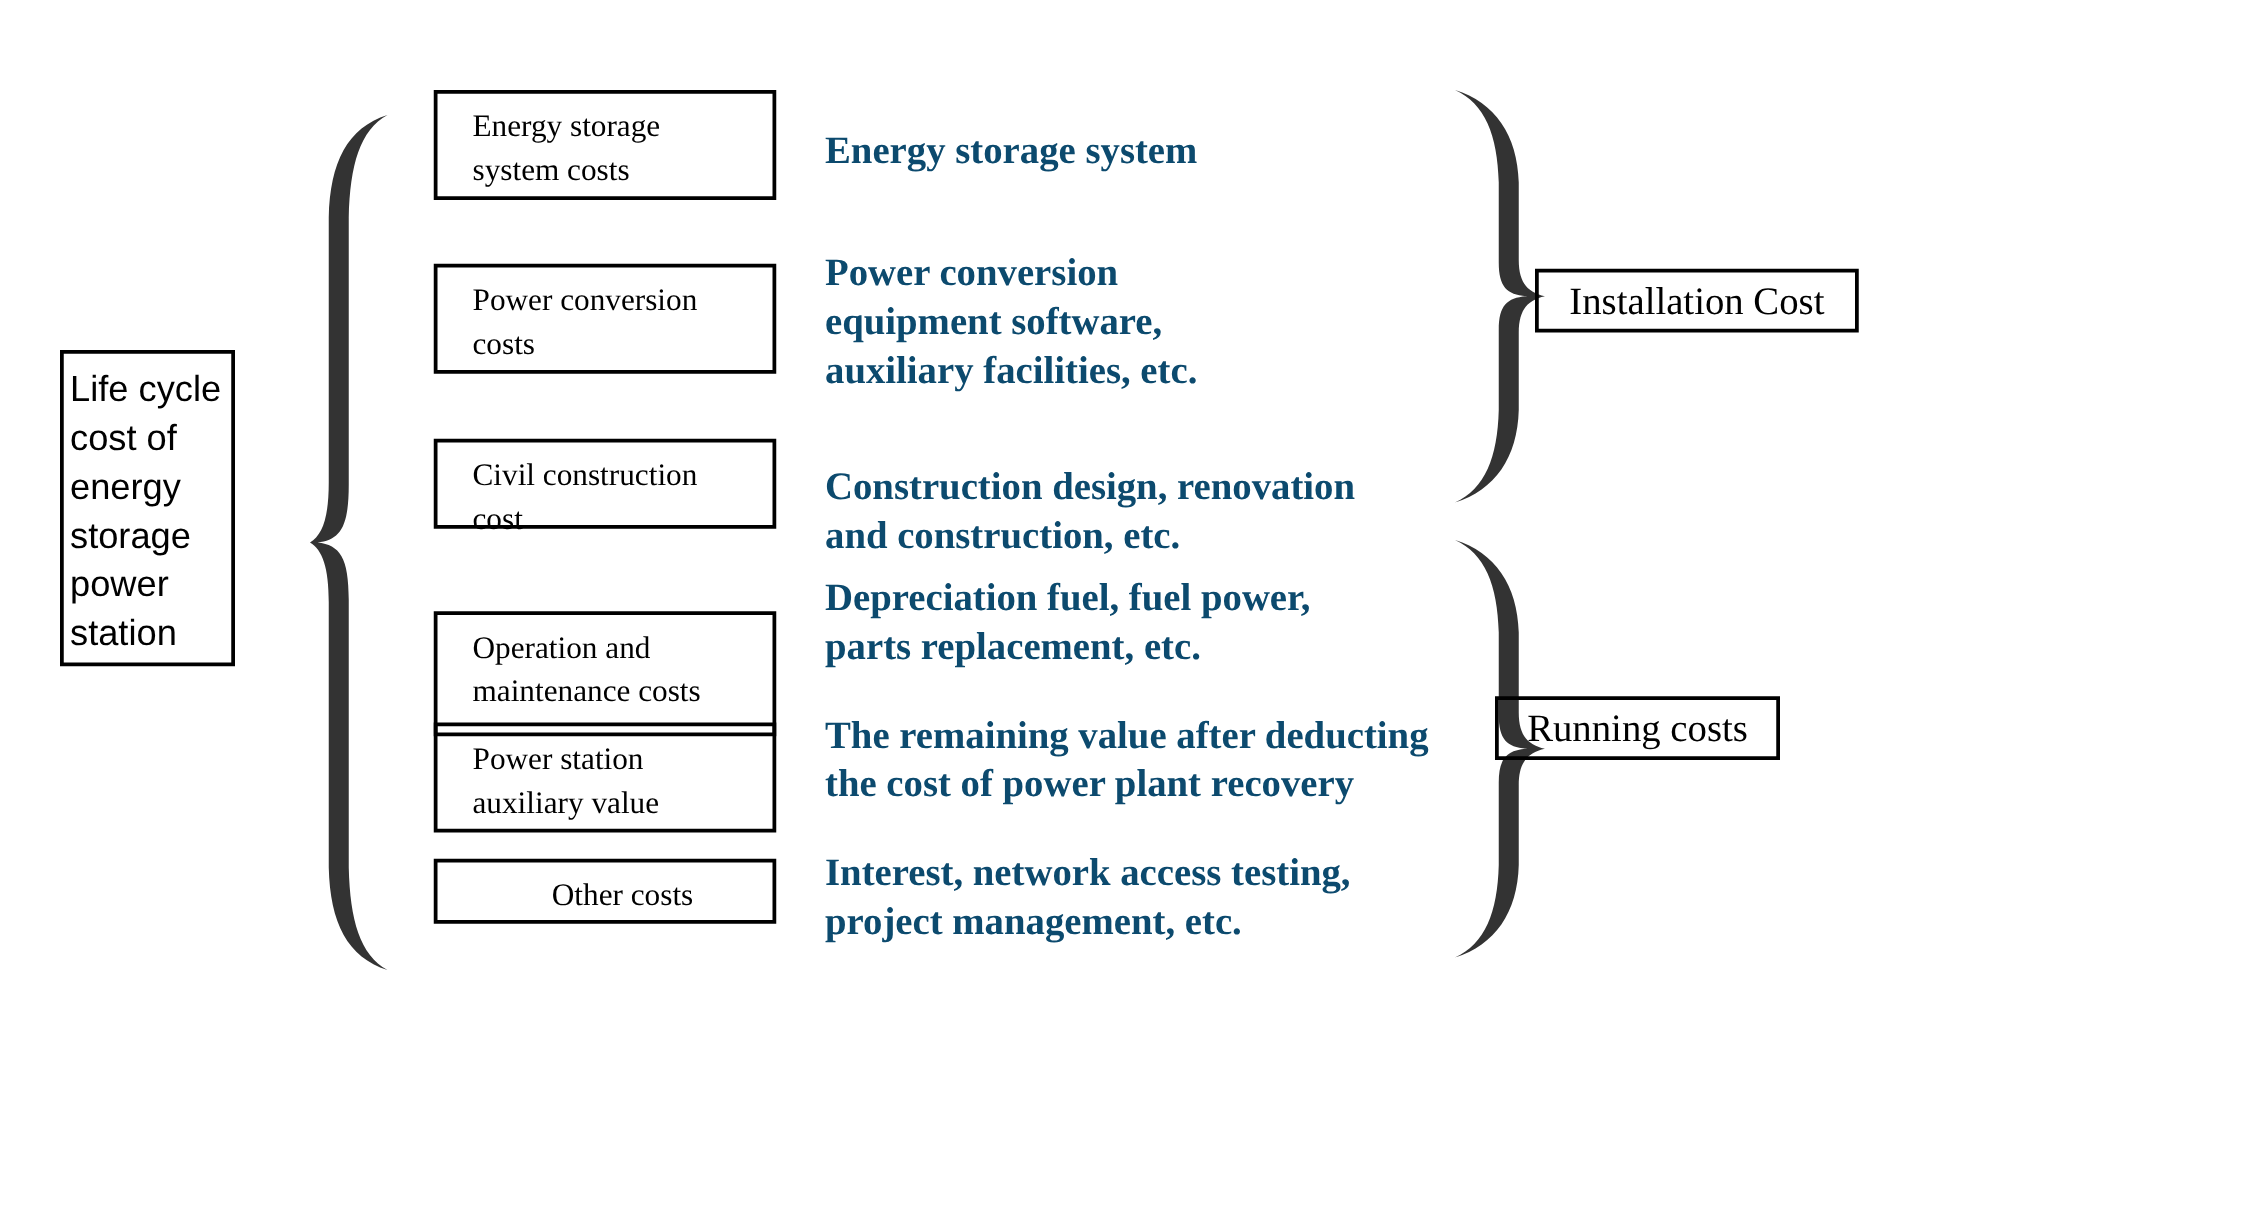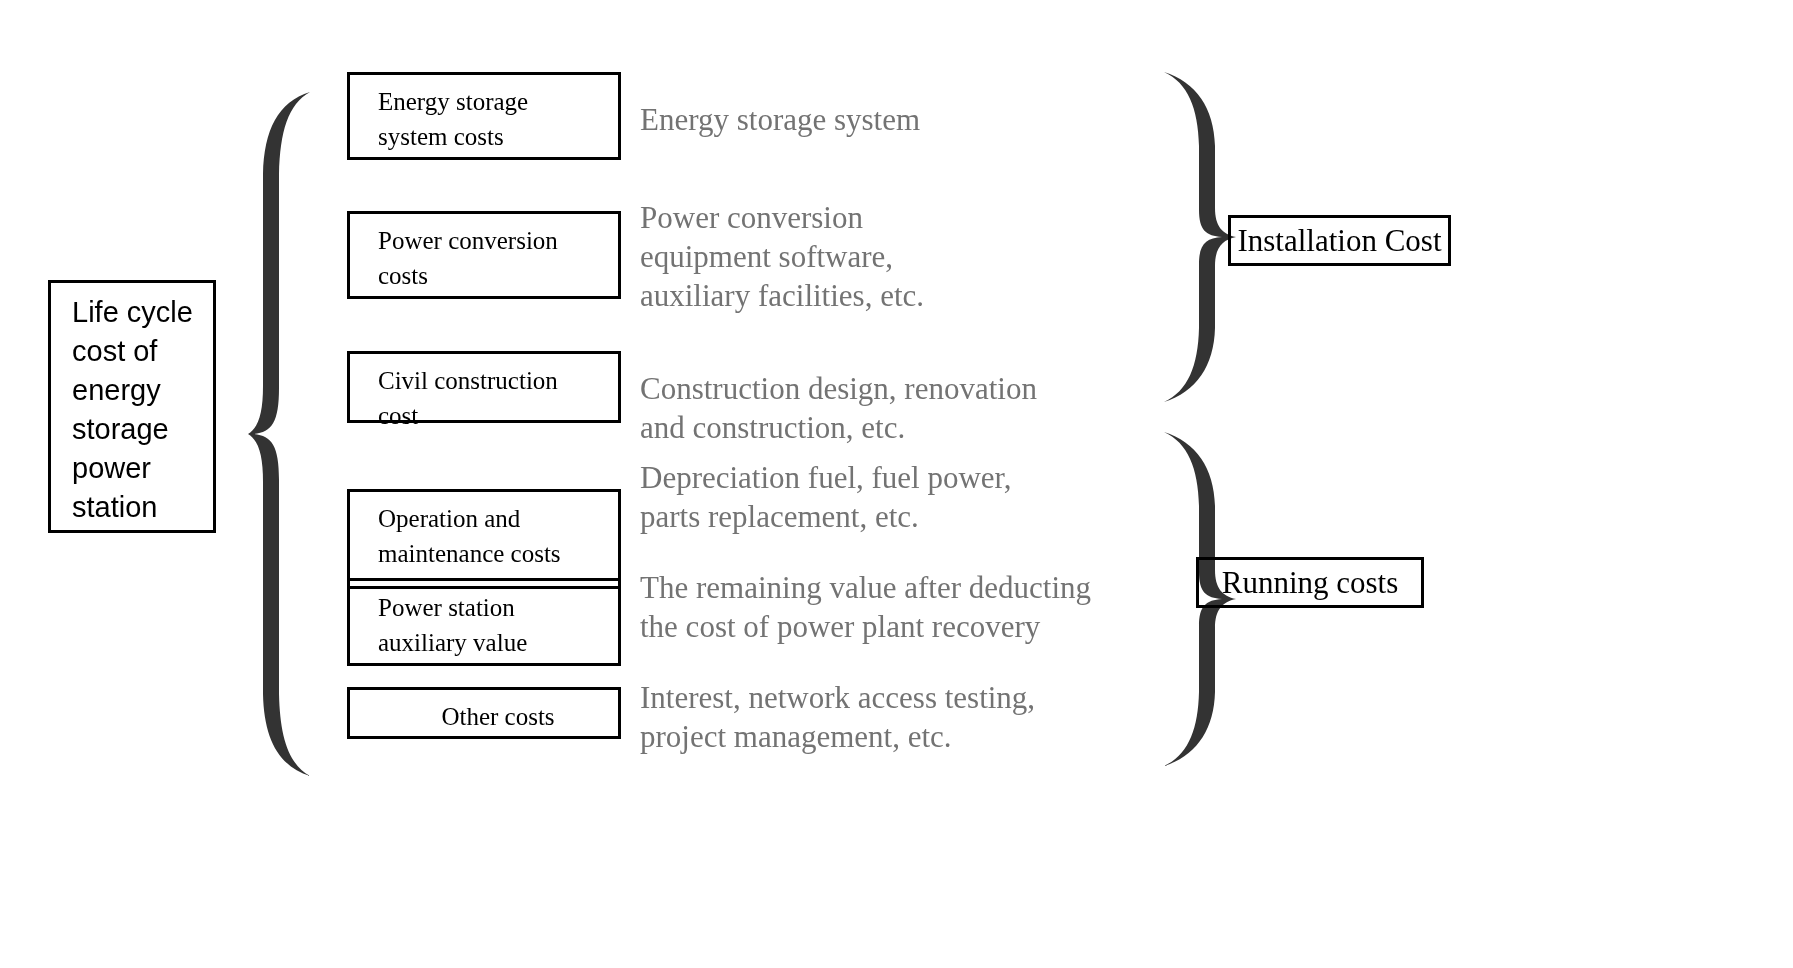--- a/index.html
+++ b/index.html
@@ -52,13 +52,14 @@
   
   .desc {
     position: absolute;
-    left: 640px;
+    left: 660px;
     font-family: "Liberation Serif", "DejaVu Serif", serif;
     font-size: 31px;
     line-height: 39px;
-    color: #737373;
+    color: #0c4a6e;
     white-space: pre-line;
     width: 520px;
+    font-weight: bold;
   }
 
   

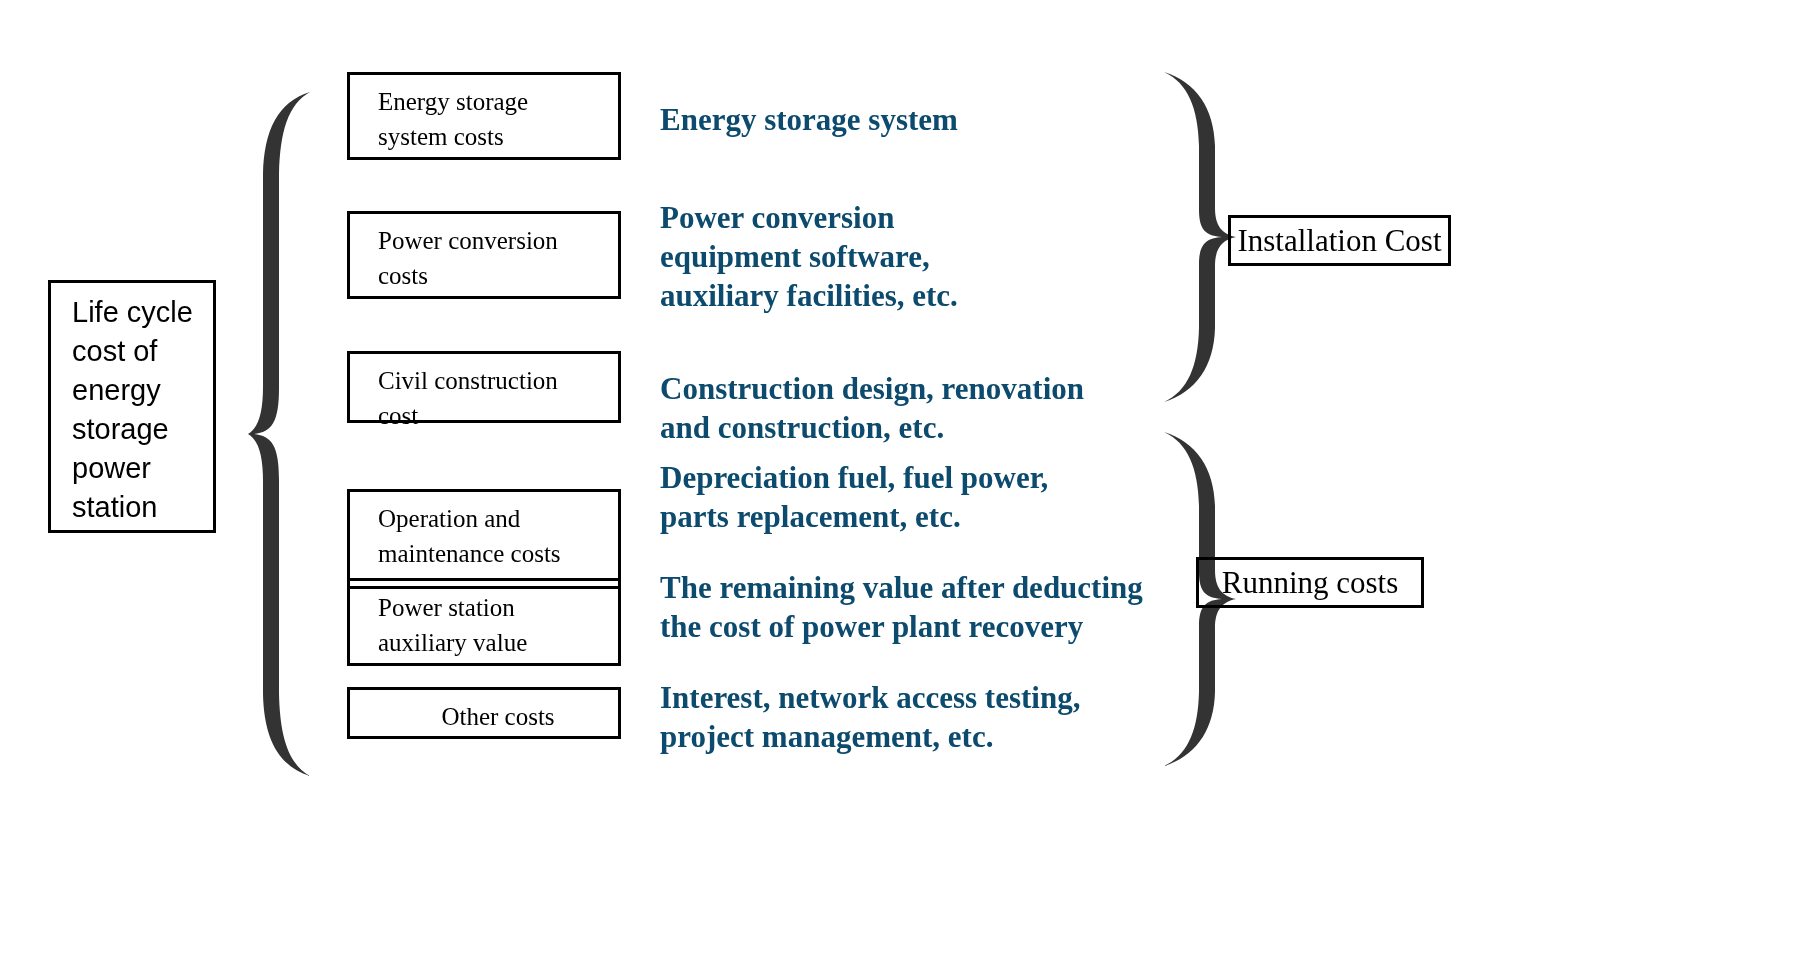--- a/index.html
+++ b/index.html
@@ -176,7 +176,7 @@
              C 56 38, 38 12, 6 2 Z" fill="#333333"></path>
   </svg>
 
-  <div class="result-box" style="left:1228px; top:215px; width:223px; height:51px;">Installation Cost</div>
+  <div class="result-box" style="left:1228px; top:215px; width:259px; height:51px;">Installation Cost</div>
 
   <div class="result-box" style="left:1196px; top:557px; width:228px; height:51px;">Running costs</div>
 

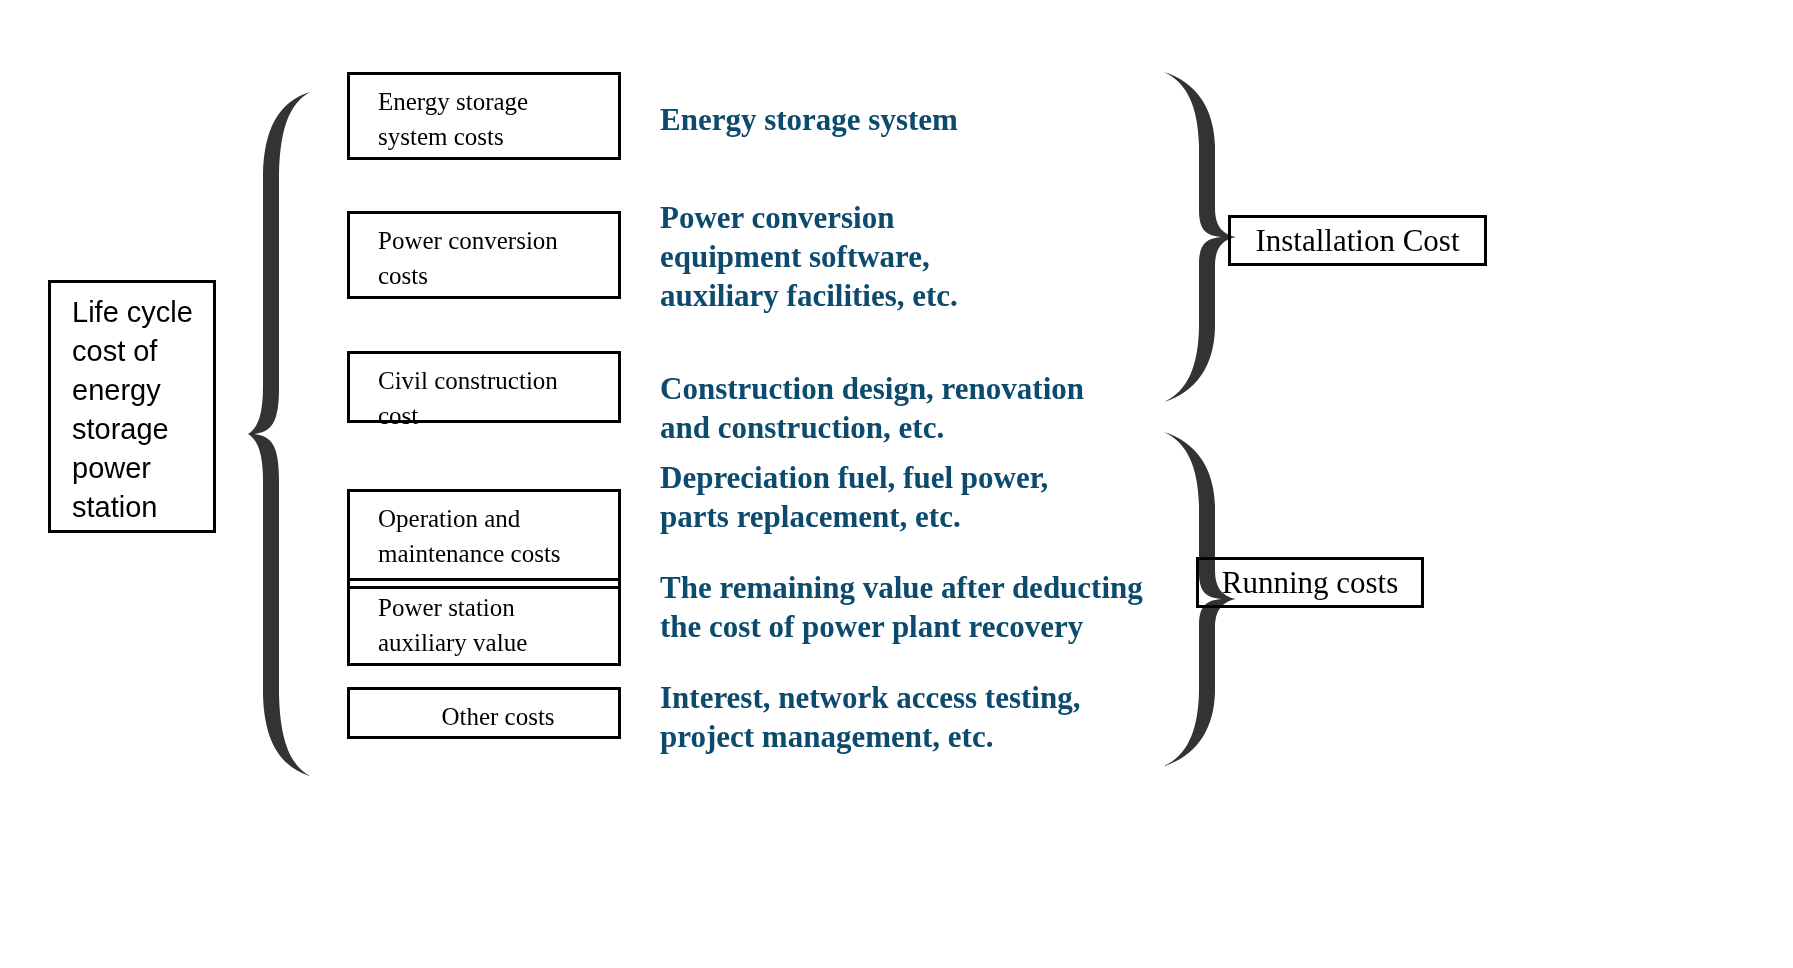--- a/index.html
+++ b/index.html
@@ -21,7 +21,7 @@
     position: absolute;
     left: 48px;
     top: 280px;
-    width: 168px;
+    width: 140px;
     height: 253px;
     border: 3px solid #000000;
     box-sizing: border-box;
@@ -29,7 +29,7 @@
     font-size: 29px;
     line-height: 39px;
     color: #000000;
-    padding: 10px 0 0 21px;
+    padding: 10px 0 0 5px;
     display: block;
     white-space: pre-line;
   }

